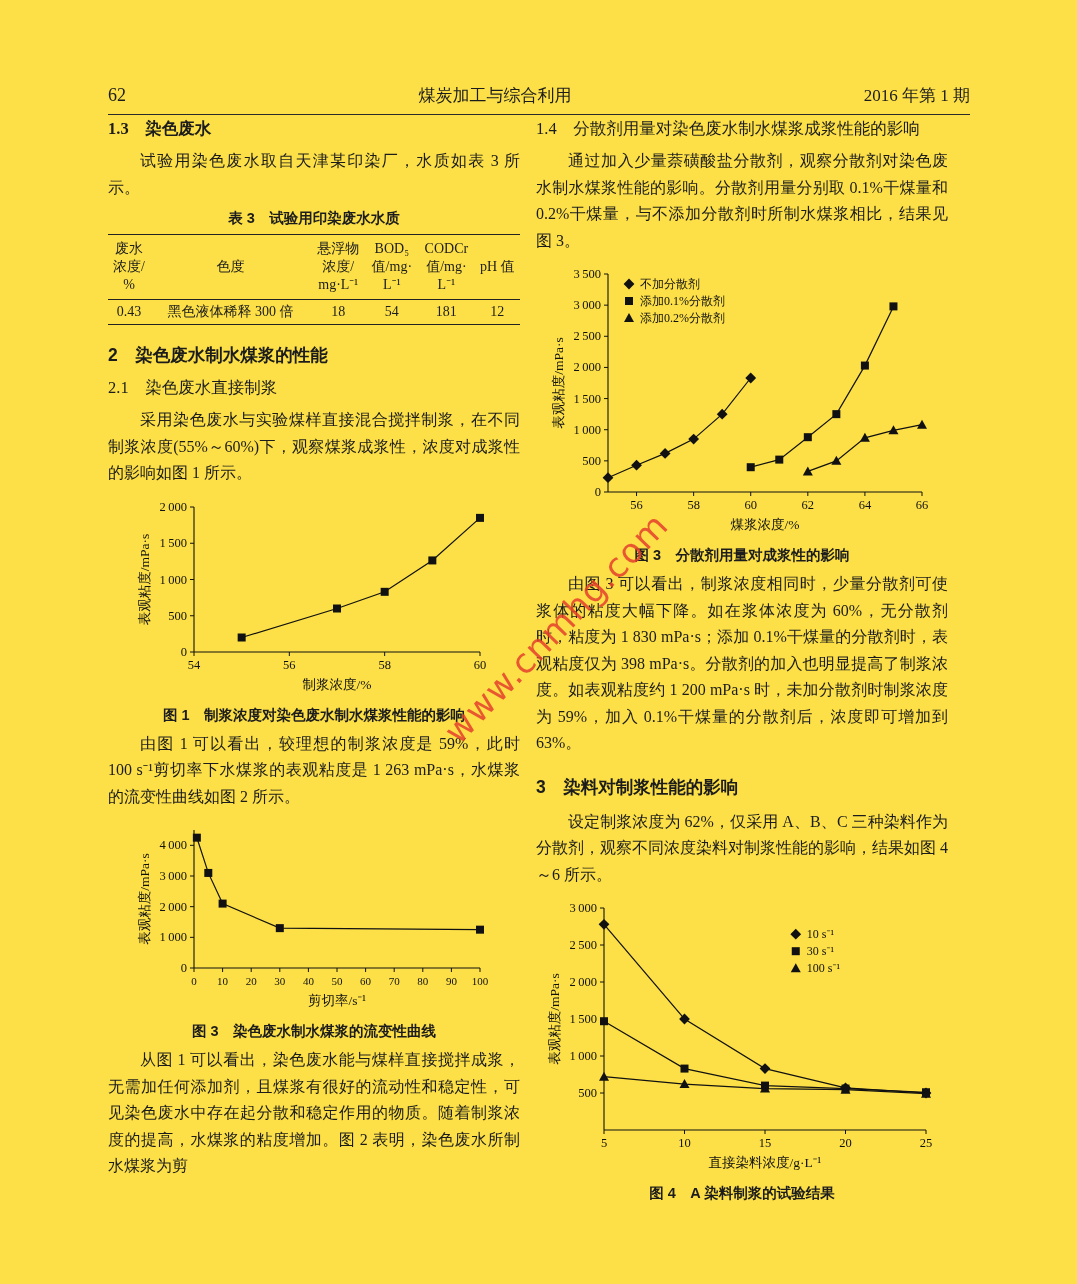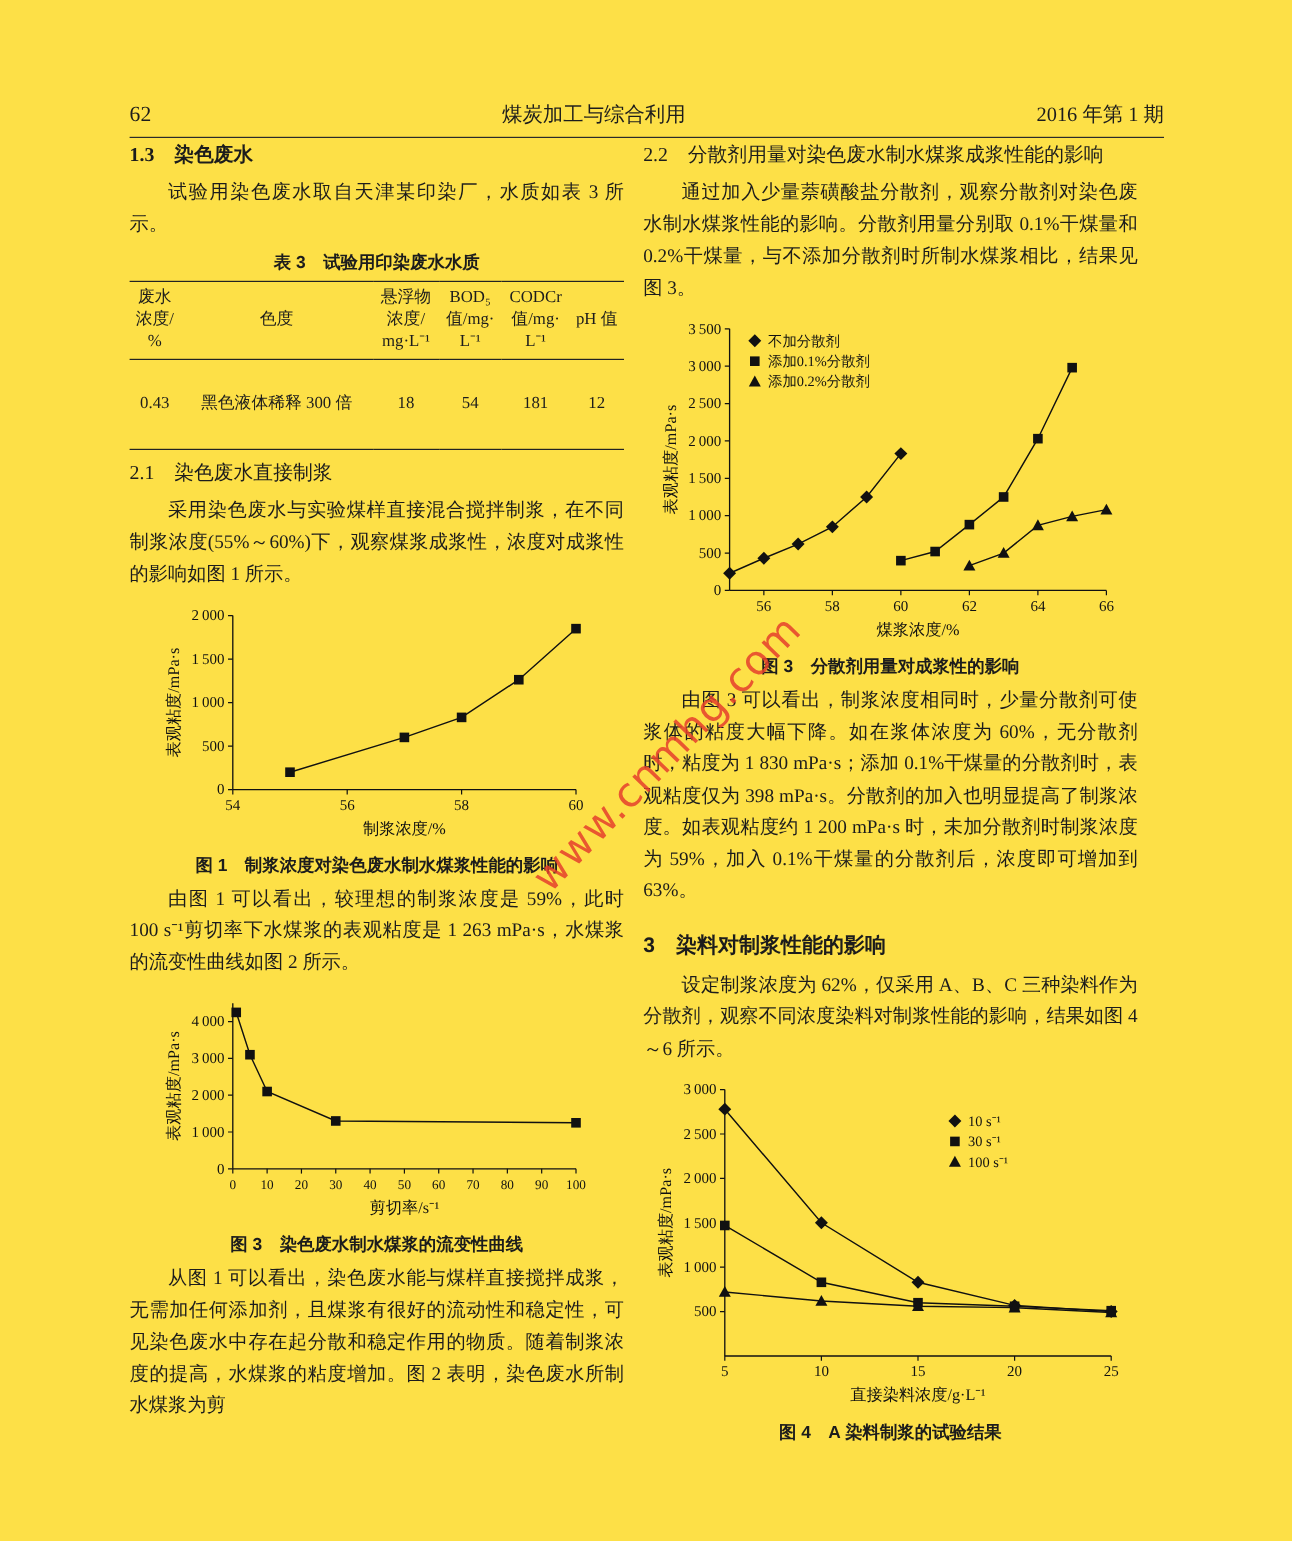--- a/index.html
+++ b/index.html
@@ -162,7 +162,7 @@
       </div>
 
       <div class="col">
-        <div class="h-sub light">2.2　分散剂用量对染色废水制水煤浆成浆性能的影响</div>
+        <div class="h-sub light">1.4　分散剂用量对染色废水制水煤浆成浆性能的影响</div>
         <p class="body">通过加入少量萘磺酸盐分散剂，观察分散剂对染色废水制水煤浆性能的影响。分散剂用量分别取 0.1%干煤量和 0.2%干煤量，与不添加分散剂时所制水煤浆相比，结果见图 3。</p>
 
         <figure>

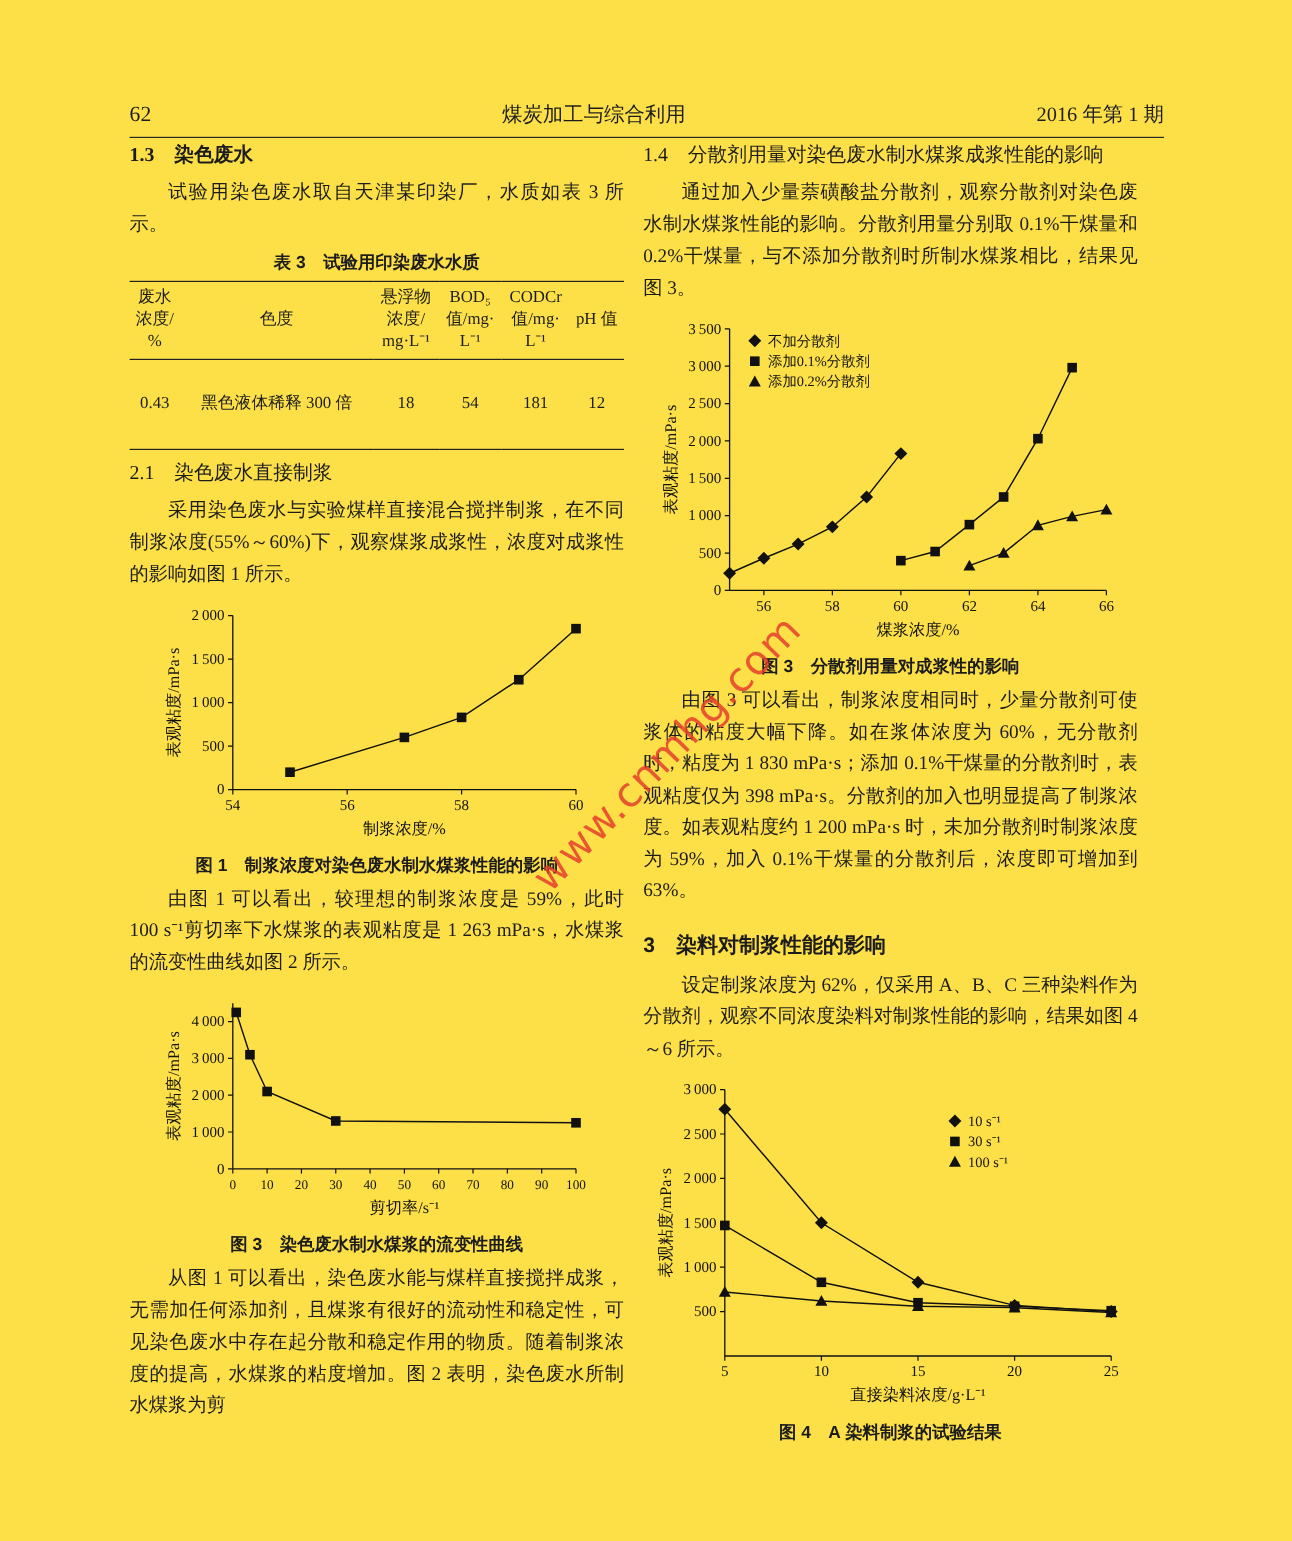--- a/index.html
+++ b/index.html
@@ -21,7 +21,7 @@
   table.wq{width:100%;border-collapse:collapse;border-top:1.6px solid #222;border-bottom:1.6px solid #222;
       font-size:14px;text-align:center;margin-bottom:8px;}
   table.wq th{font-weight:normal;border-bottom:1px solid #222;padding:5px 1px;line-height:18px;}
-  table.wq td{padding:27px 2px;line-height:20px;}
+  table.wq td{padding:2px 2px;line-height:20px;}
   figure{margin:6px 0 0;text-align:center;}
   svg.chart{display:block;margin:0 auto;}
   svg text{font-family:"Liberation Serif",serif;fill:#111;}

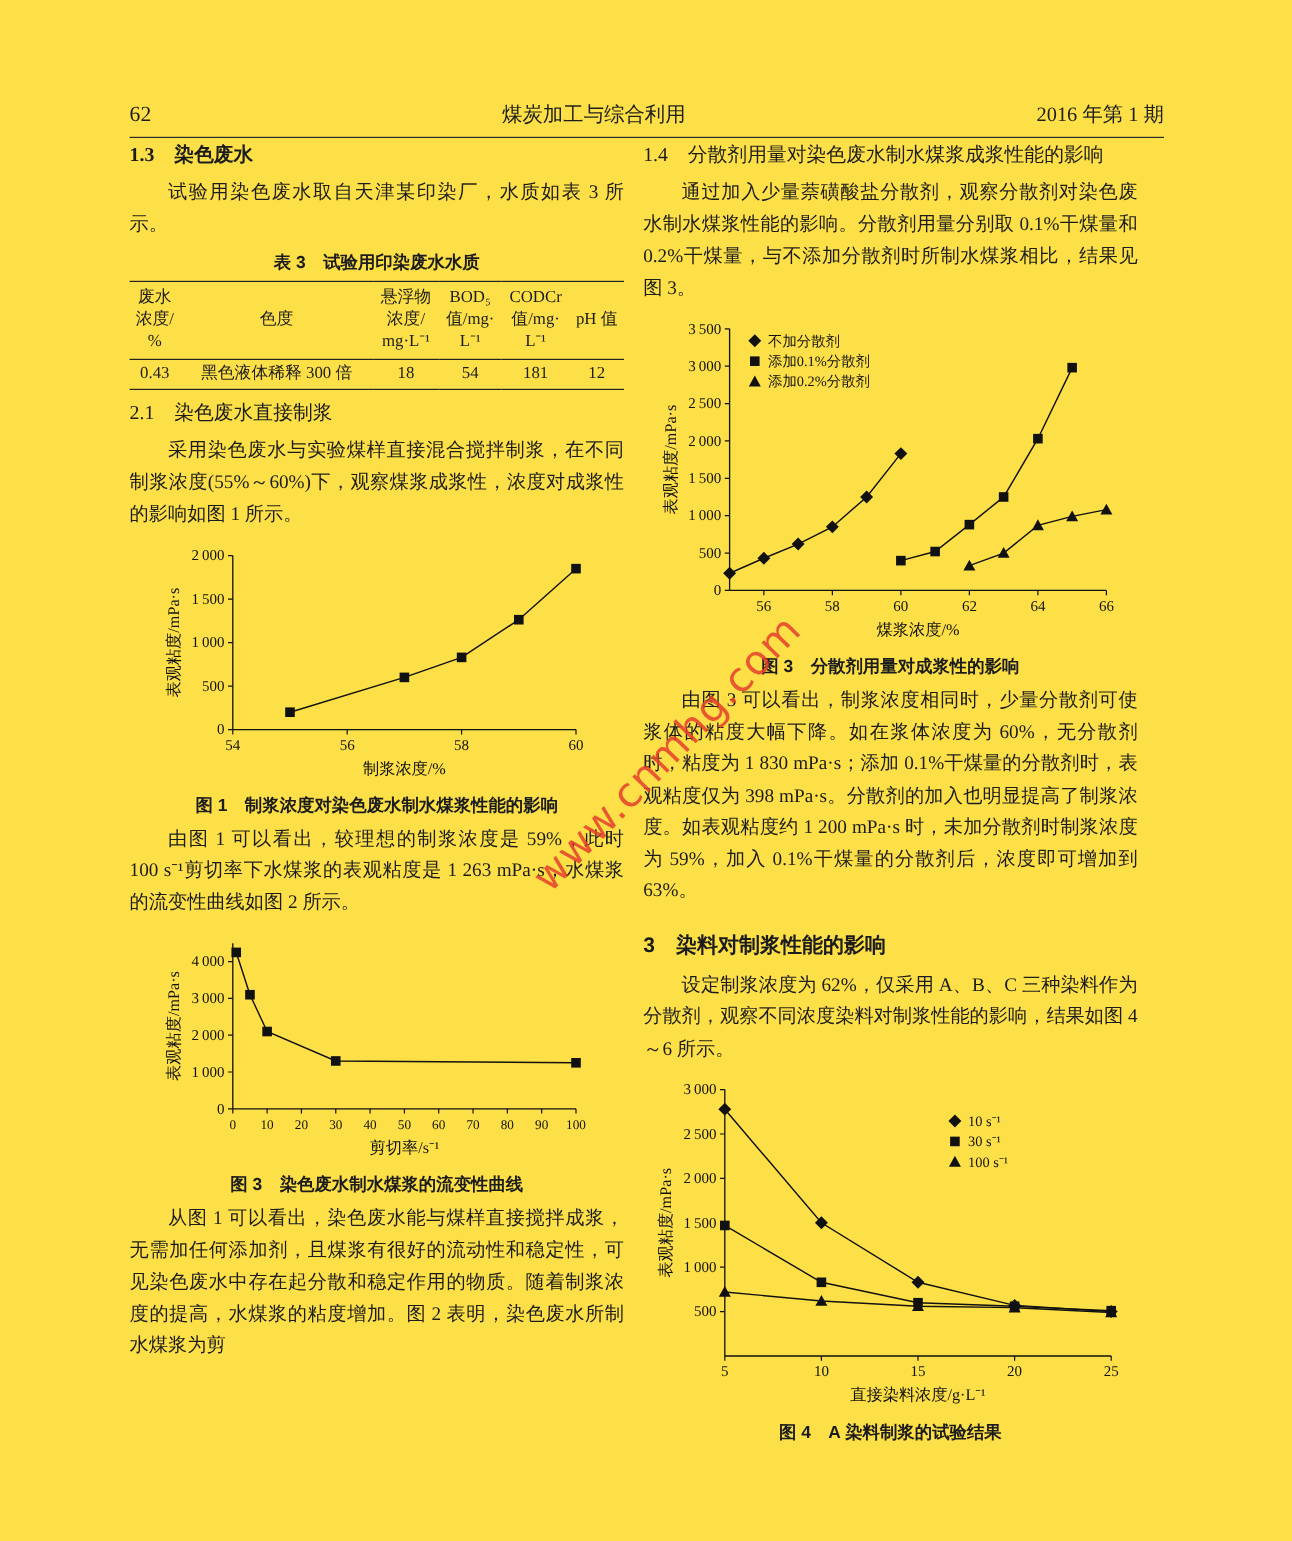--- a/index.html
+++ b/index.html
@@ -71,6 +71,7 @@
             </tbody>
         </table>
 
+        <div class="h-main">2　染色废水制水煤浆的性能</div>
         <div class="h-sub light">2.1　染色废水直接制浆</div>
         <p class="body">采用染色废水与实验煤样直接混合搅拌制浆，在不同制浆浓度(55%～60%)下，观察煤浆成浆性，浓度对成浆性的影响如图 1 所示。</p>
 

